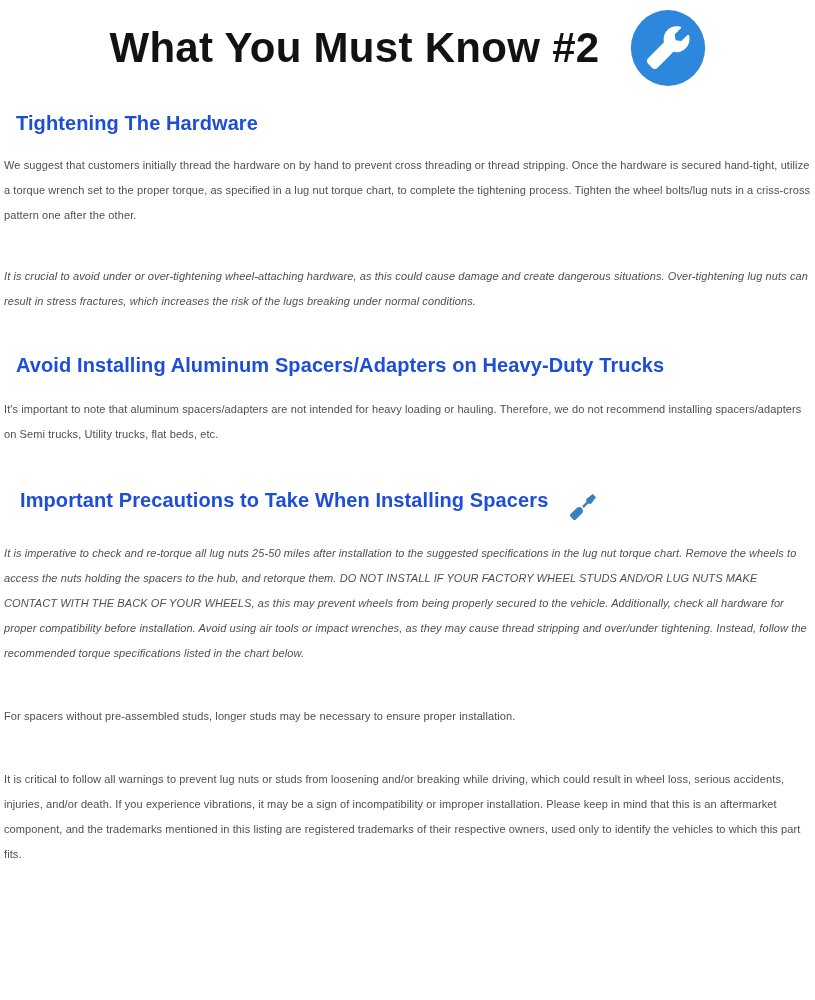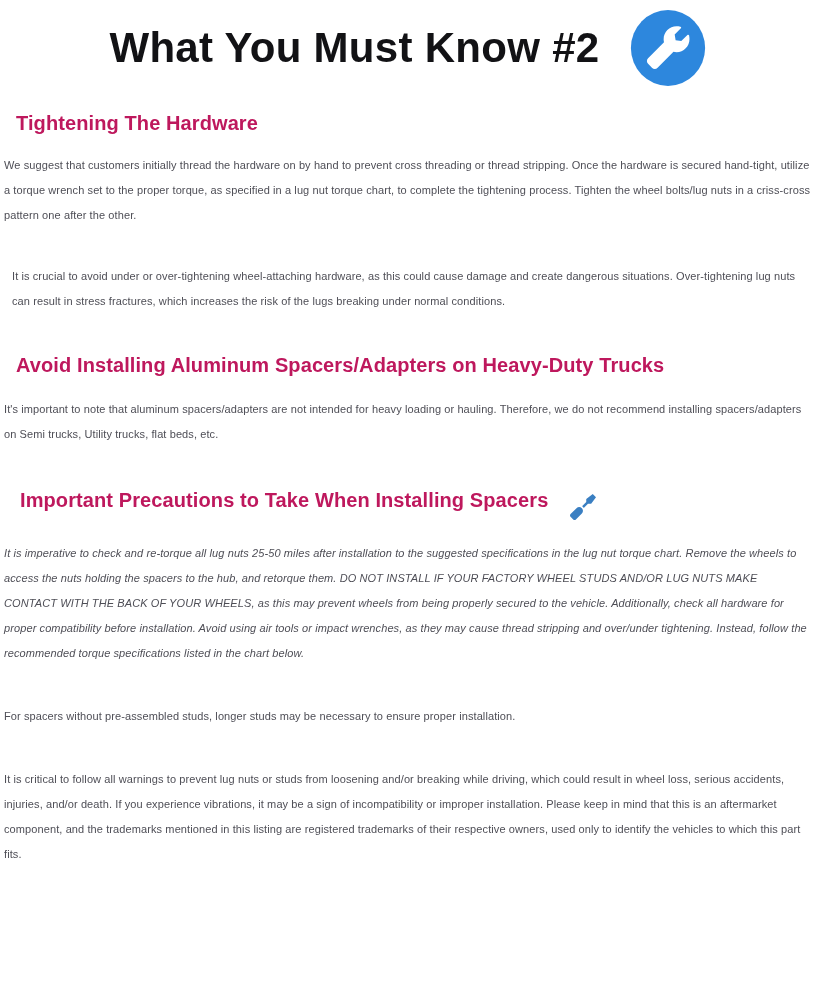--- a/index.html
+++ b/index.html
@@ -35,7 +35,7 @@
   h2 {
     font-size: 20px;
     font-weight: 700;
-    color: #be185d;
+    color: #1d4ed8;
     margin: 0;
     letter-spacing: 0.1px;
   }

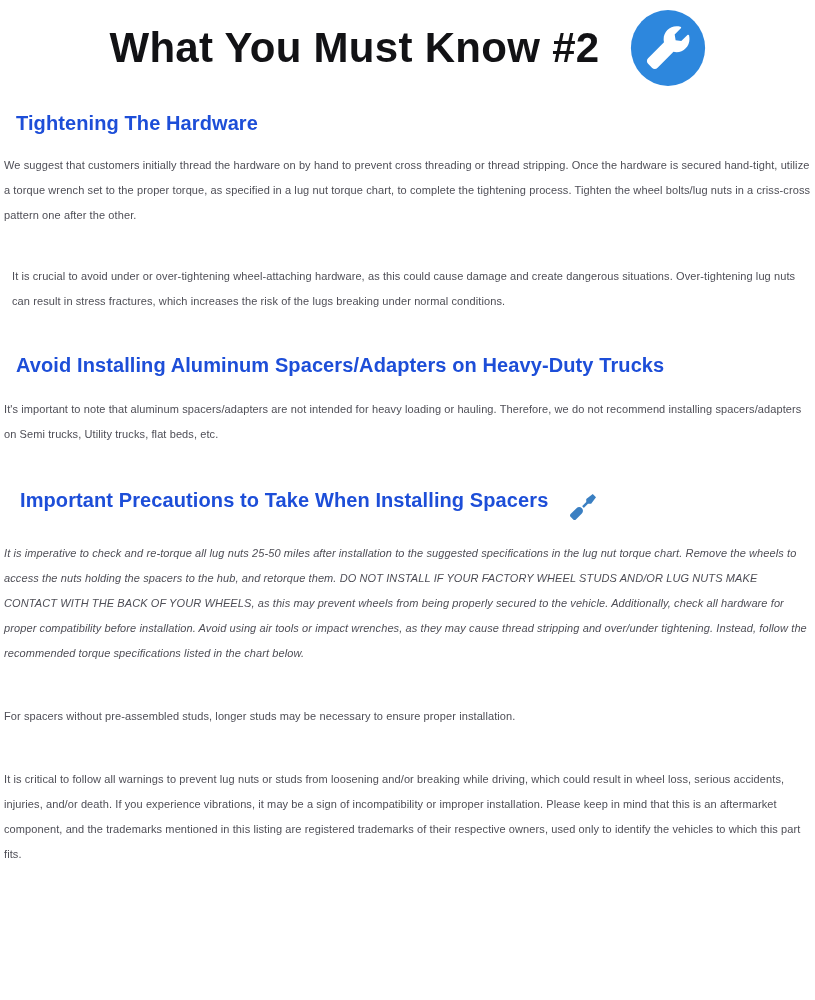--- a/index.html
+++ b/index.html
@@ -54,7 +54,7 @@
     letter-spacing: 0.1px;
   }
   .p-after-h   { margin: 18px 0 0 0; }
-  .p-gap       { margin: 36px 0 0 8px; }
+  .p-gap       { margin: 36px 0 0 0; font-style: italic; }
   .p-after-h2  { margin: 20px 0 0 0; }
   .p-after-h3  { margin: 22px 0 0 0; font-style: italic; }
   .p-gap-lg    { margin: 38px 0 0 0; }

